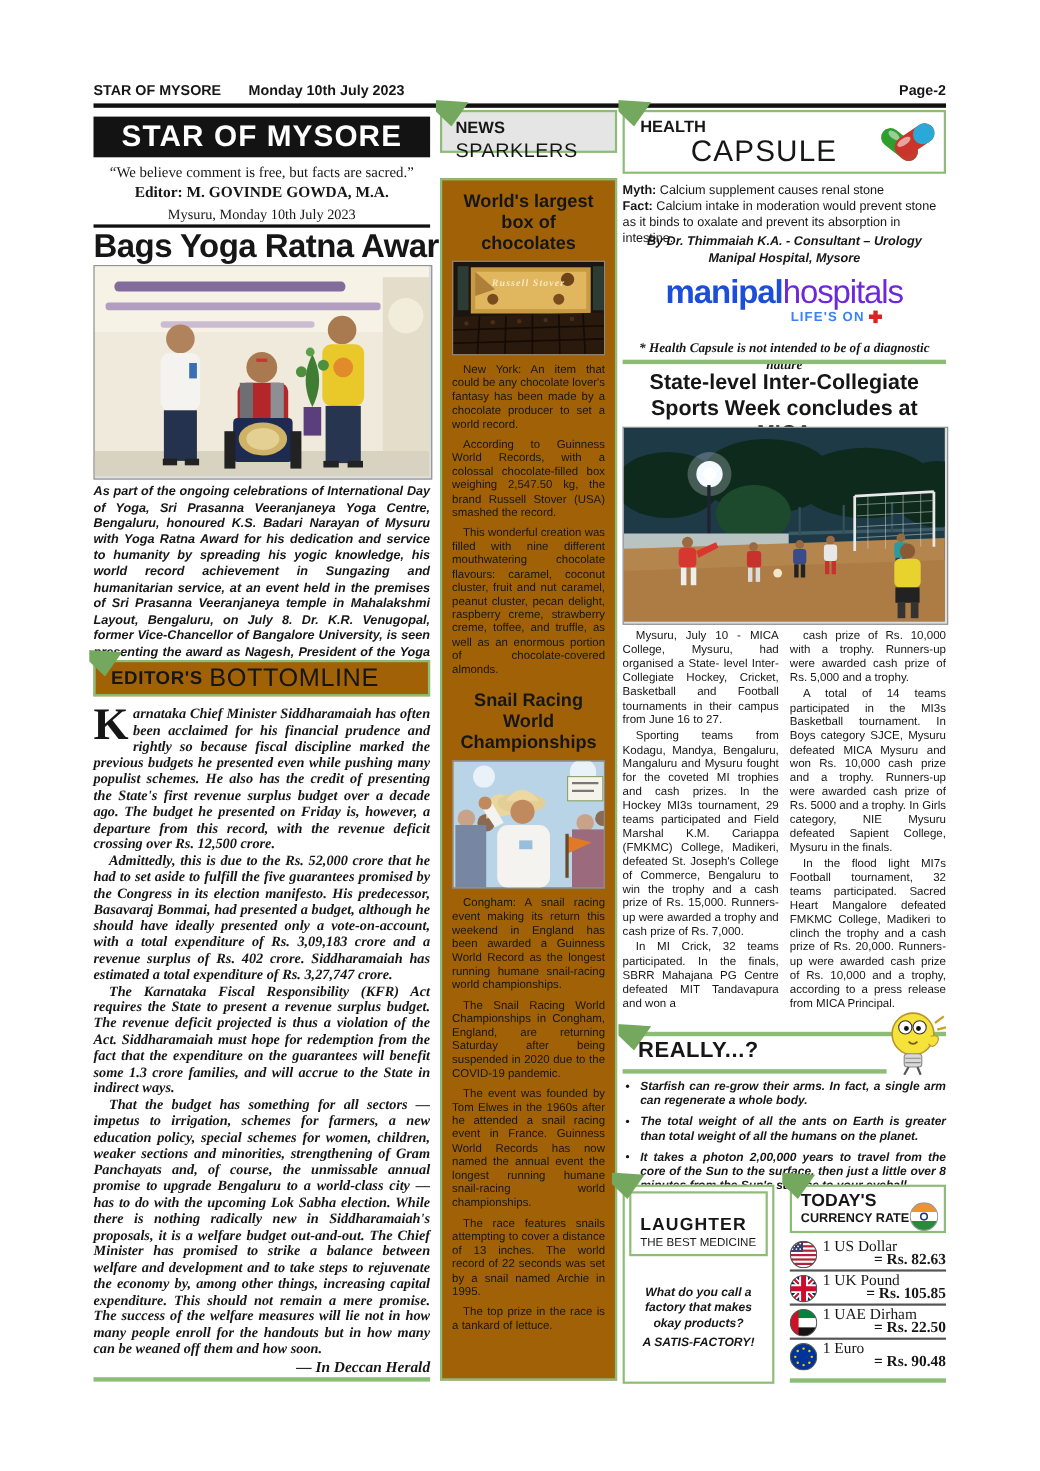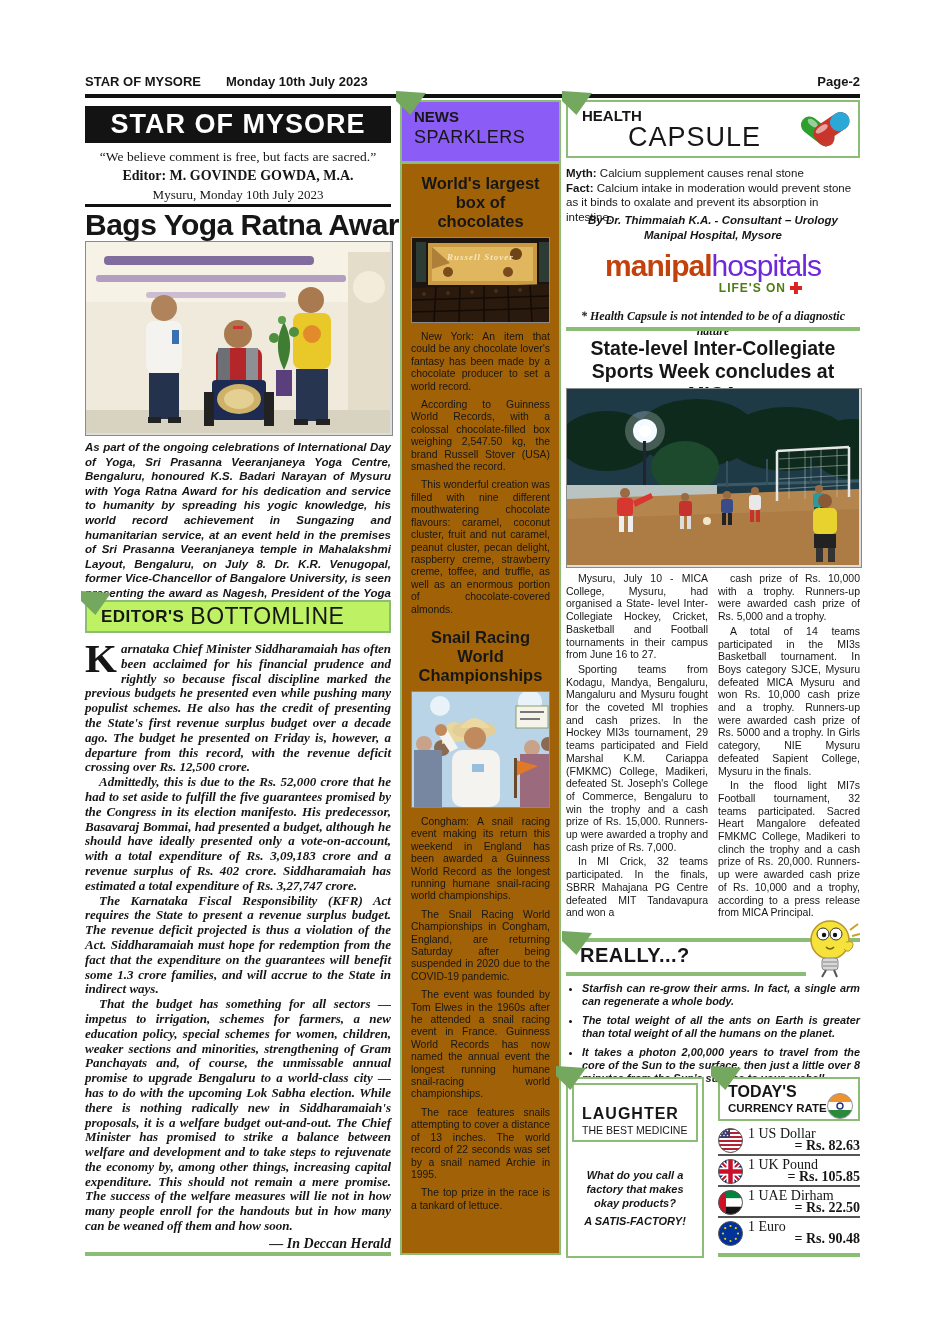--- a/index.html
+++ b/index.html
@@ -42,7 +42,7 @@
                clip-path:polygon(0 0,100% 8%,48% 100%,0 42%);}
   
   .mcolwrap{left:400px;width:161px;}
-  .sp-head{top:100px;height:63px;border:2.5px solid var(--green);box-sizing:border-box;padding:6px 0 0 12px;background:#8b5cf6;}
+  .sp-head{top:100px;height:39px;border:2.5px solid var(--green);box-sizing:border-box;padding:6px 0 0 12px;background:#e5e5e5;}
   .sp-bold{font-size:15px;font-weight:800;display:block;}
   .sp-light{font-size:18px;font-weight:400;letter-spacing:0.5px;display:block;margin-top:2px;}
   .sp-body{top:162px;height:1093px;border:2.5px solid var(--green);box-sizing:border-box;

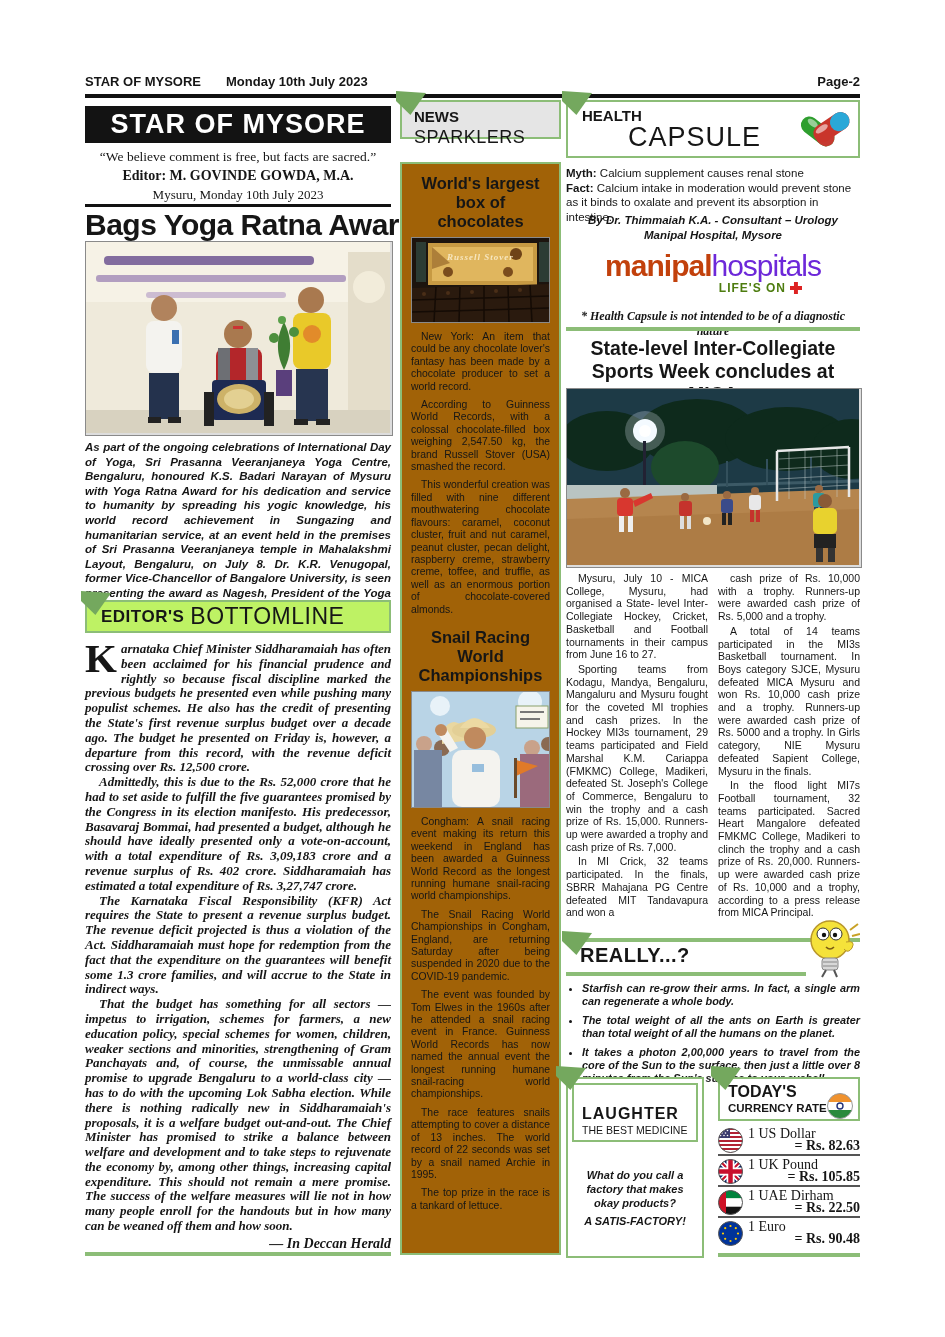--- a/index.html
+++ b/index.html
@@ -63,7 +63,7 @@
   .mythfact b{font-weight:bold;}
   .hb{top:213px;text-align:center;font-size:11.5px;line-height:15px;font-weight:bold;font-style:italic;}
   .manipal{top:249px;text-align:center;}
-  .mp1{font-size:30px;font-weight:bold;color:#c2410c;letter-spacing:-1px;}
+  .mp1{font-size:30px;font-weight:bold;color:#1d4ed8;letter-spacing:-1px;}
   .mp2{font-size:30px;font-weight:400;color:#6d28d9;letter-spacing:-1px;}
   .mp-sub{font-size:12px;color:#4d7c0f;letter-spacing:1px;font-weight:bold;margin-top:-2px;text-align:right;padding-right:58px;}
   .red-cross{display:inline-block;width:12px;height:12px;background:#d22;vertical-align:-2px;margin-left:4px;

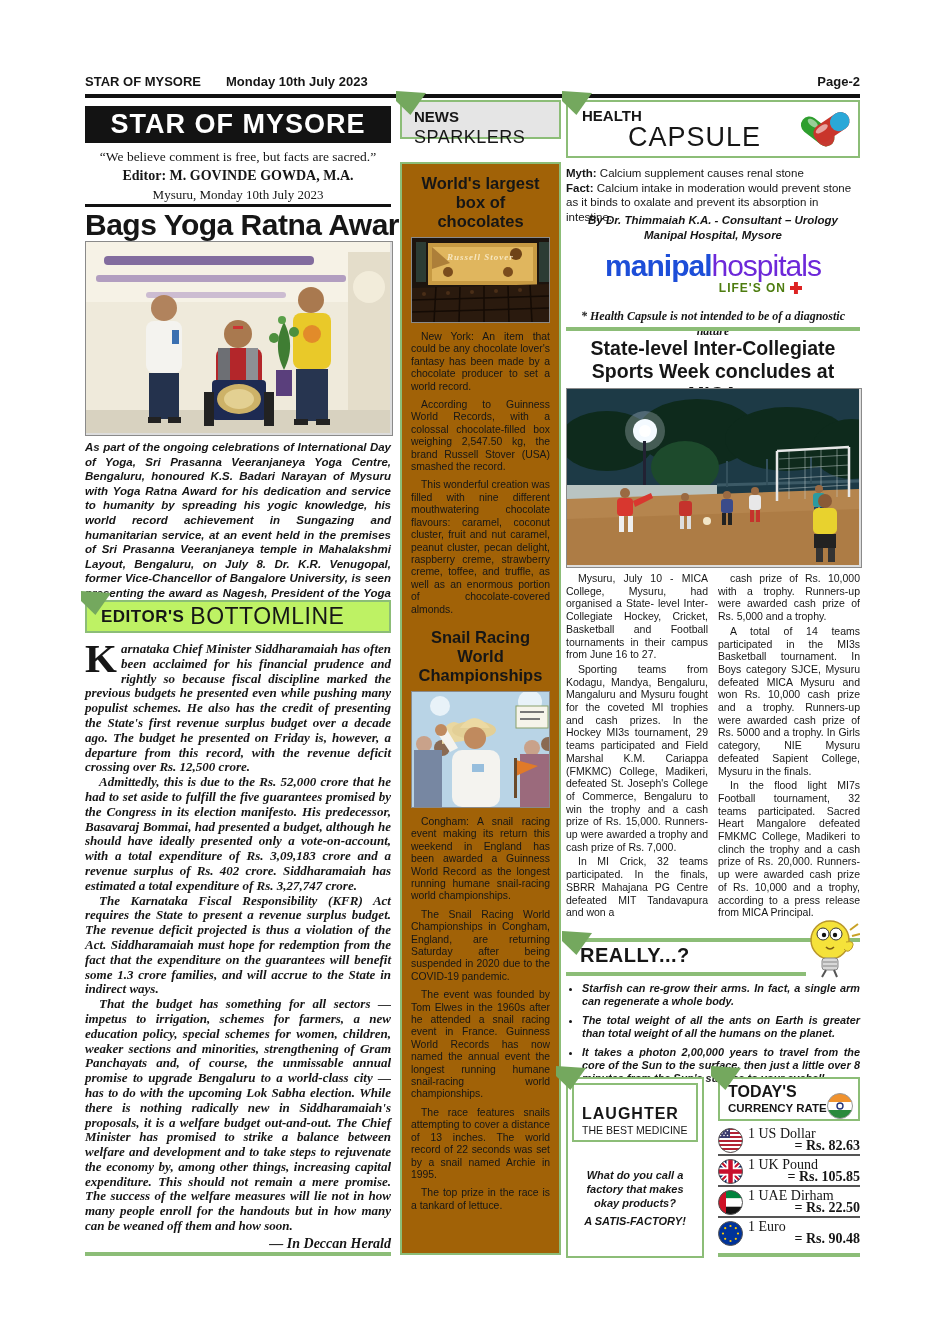--- a/index.html
+++ b/index.html
@@ -65,7 +65,7 @@
   .manipal{top:249px;text-align:center;}
   .mp1{font-size:30px;font-weight:bold;color:#1d4ed8;letter-spacing:-1px;}
   .mp2{font-size:30px;font-weight:400;color:#6d28d9;letter-spacing:-1px;}
-  .mp-sub{font-size:12px;color:#4d7c0f;letter-spacing:1px;font-weight:bold;margin-top:-2px;text-align:right;padding-right:58px;}
+  .mp-sub{font-size:12px;color:#3b82f6;letter-spacing:1px;font-weight:bold;margin-top:-2px;text-align:right;padding-right:58px;}
   .red-cross{display:inline-block;width:12px;height:12px;background:#d22;vertical-align:-2px;margin-left:4px;
              clip-path:polygon(33% 0,66% 0,66% 33%,100% 33%,100% 66%,66% 66%,66% 100%,33% 100%,33% 66%,0 66%,0 33%,33% 33%);}
   .disclaimer{top:309px;text-align:center;font-family:"Liberation Serif",serif;font-size:12px;font-weight:bold;font-style:italic;}

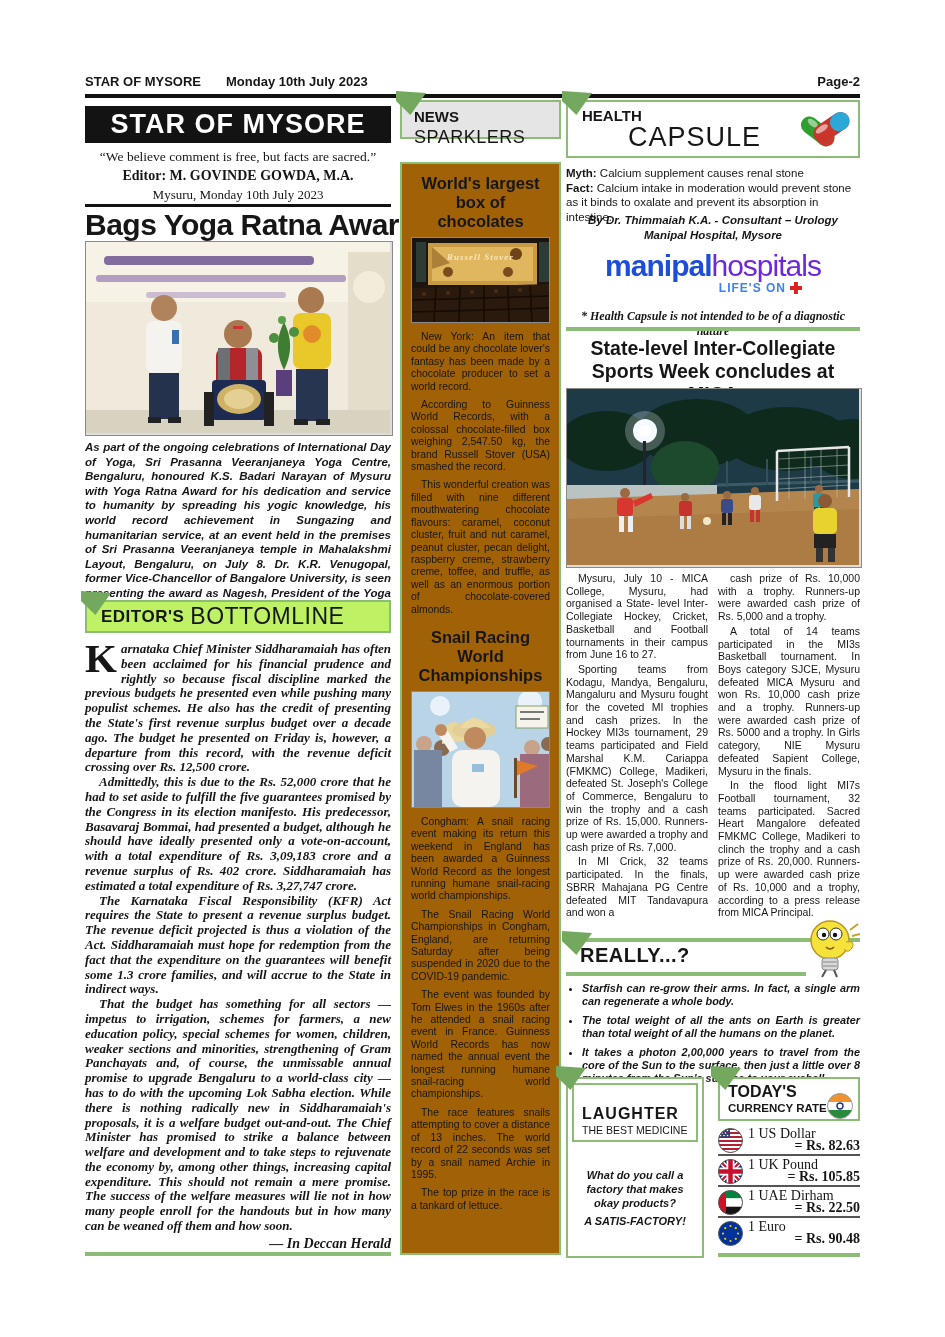--- a/index.html
+++ b/index.html
@@ -26,7 +26,7 @@
   .photo-frame{border:1px solid #8a8a8a;overflow:hidden;background:#ddd;}
   .yoga-photo{top:241px;height:193px;}
   .caption{top:440px;font-size:11.5px;line-height:14.6px;font-weight:bold;font-style:italic;text-align:justify;}
-  .bl-box{top:600px;height:33px;border:2.5px solid var(--green);background:#bef264;
+  .bl-box{top:600px;height:33px;border:2.5px solid var(--green);background:#a16207;
           display:flex;align-items:center;padding-left:14px;box-sizing:border-box;}
   .bl-bold{font-size:17px;font-weight:800;letter-spacing:0.5px;}
   .bl-light{font-size:23px;font-weight:400;letter-spacing:0.5px;margin-left:6px;}

